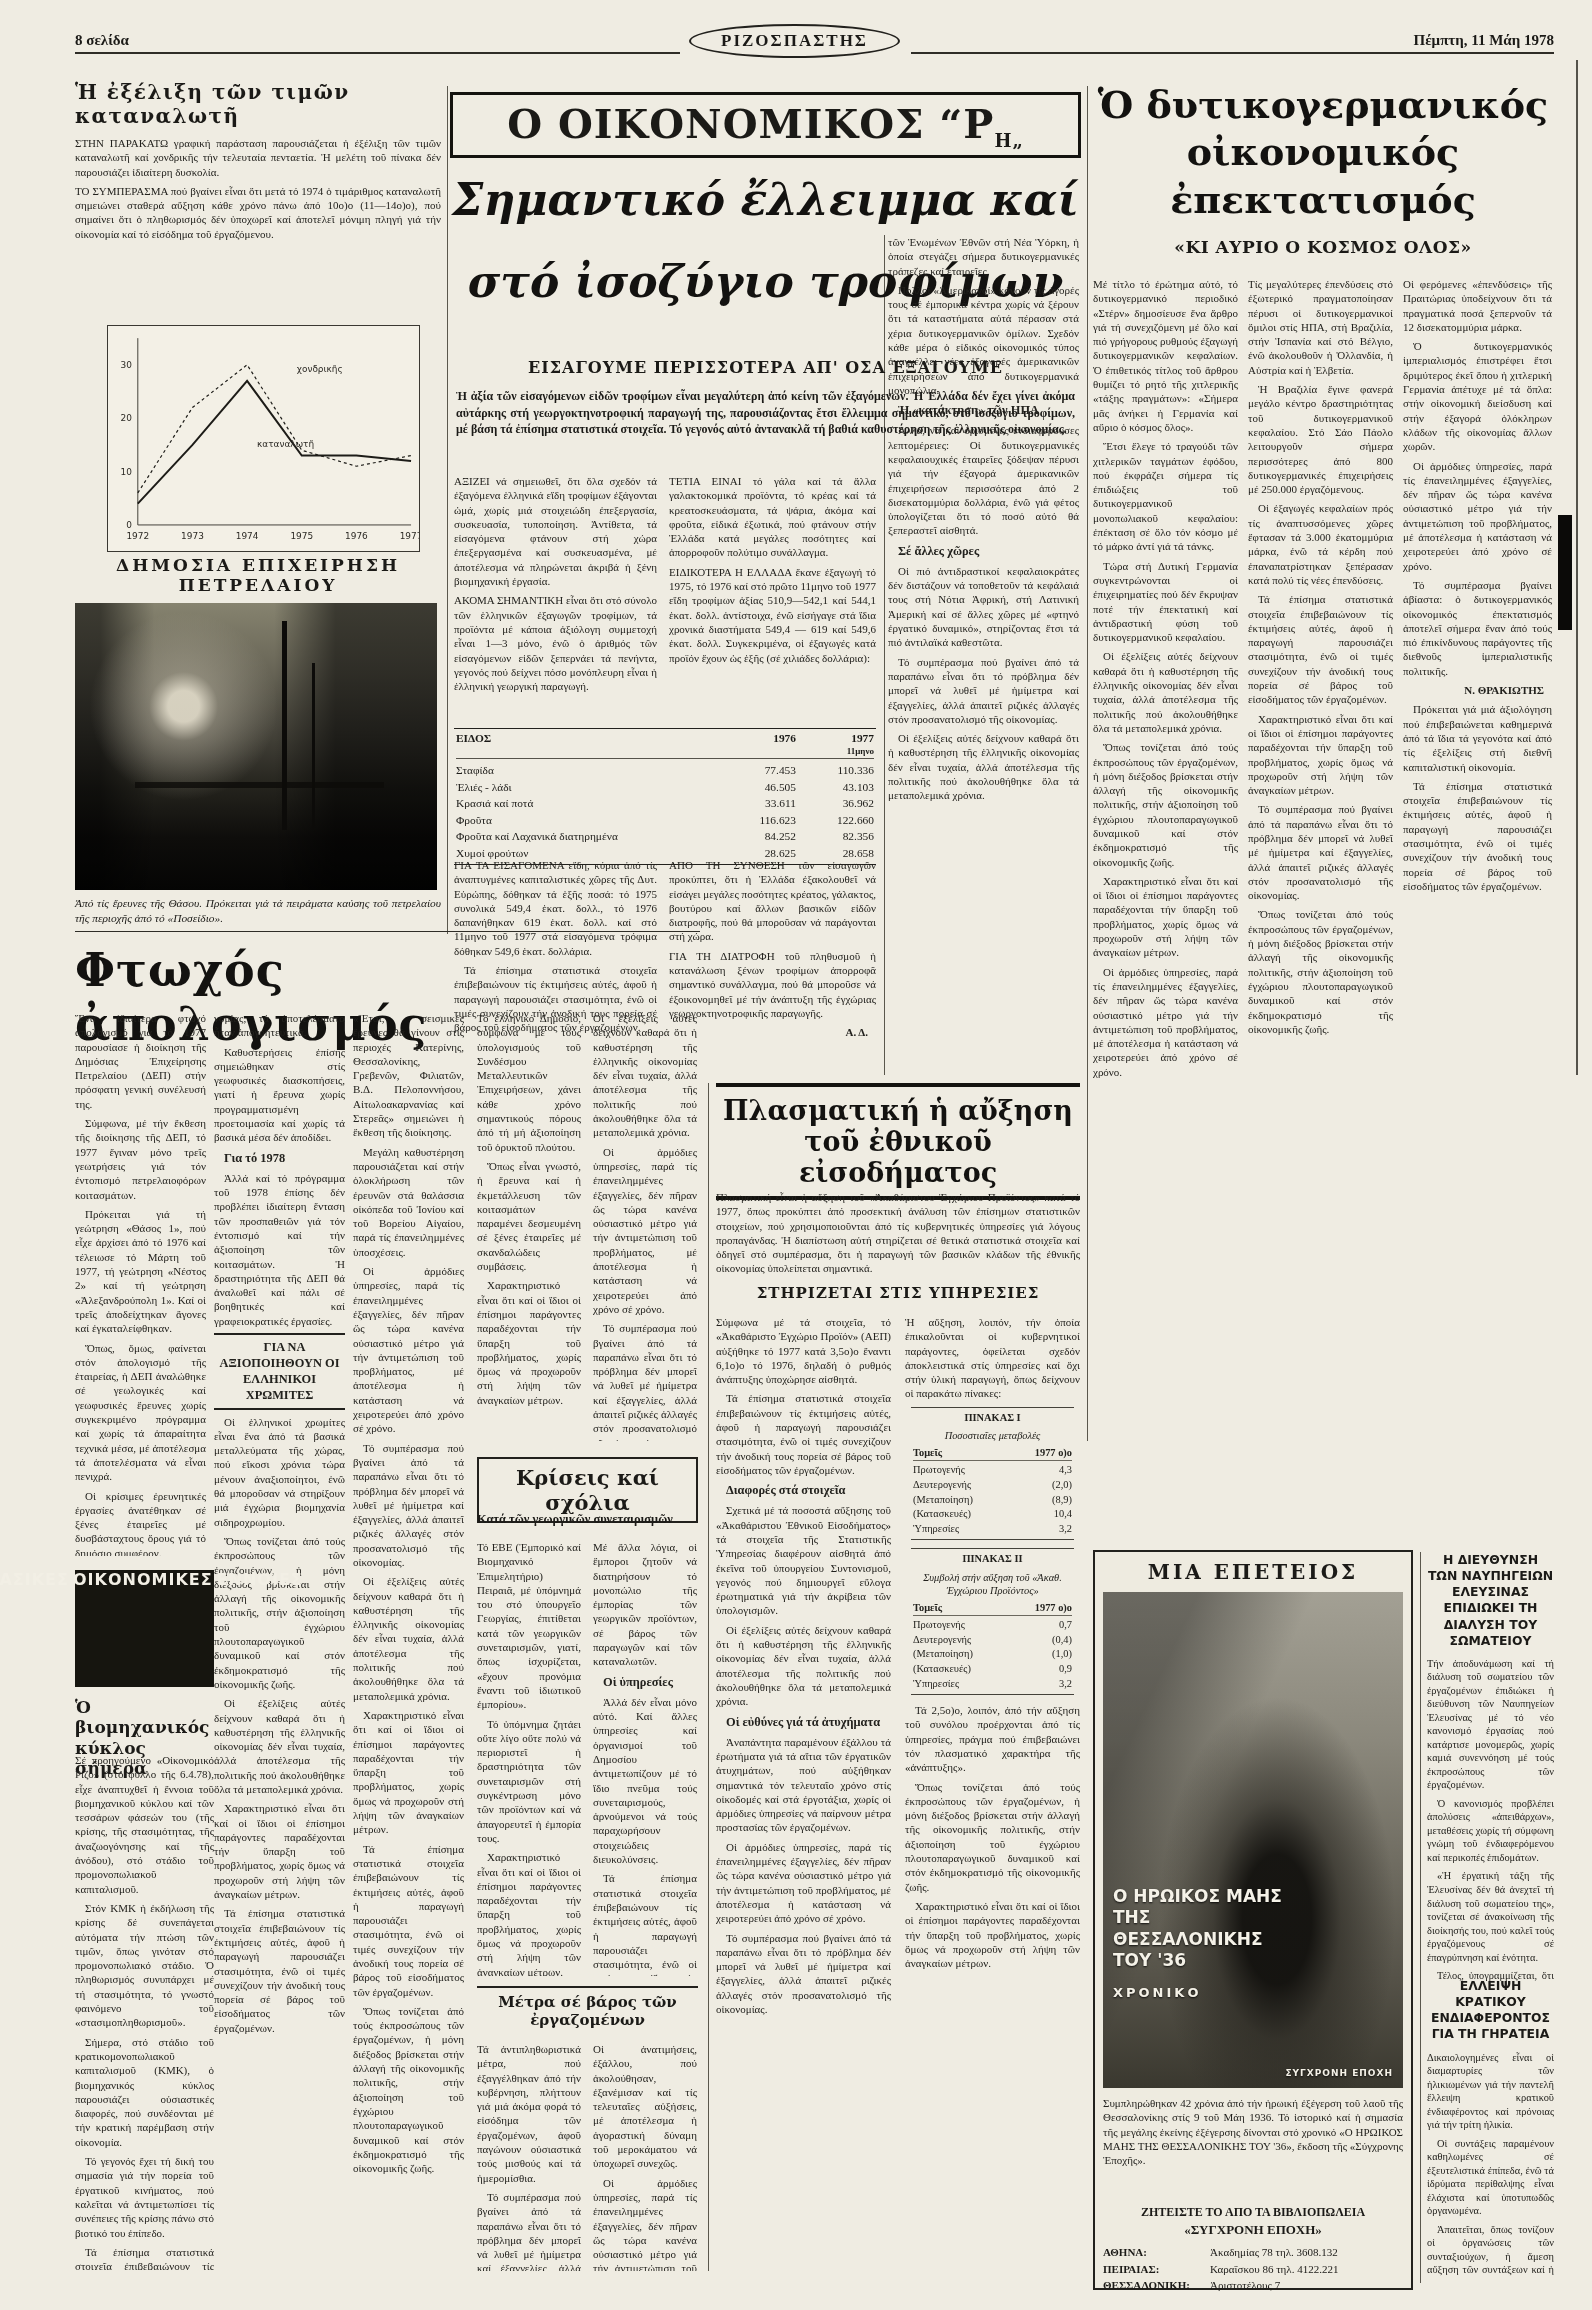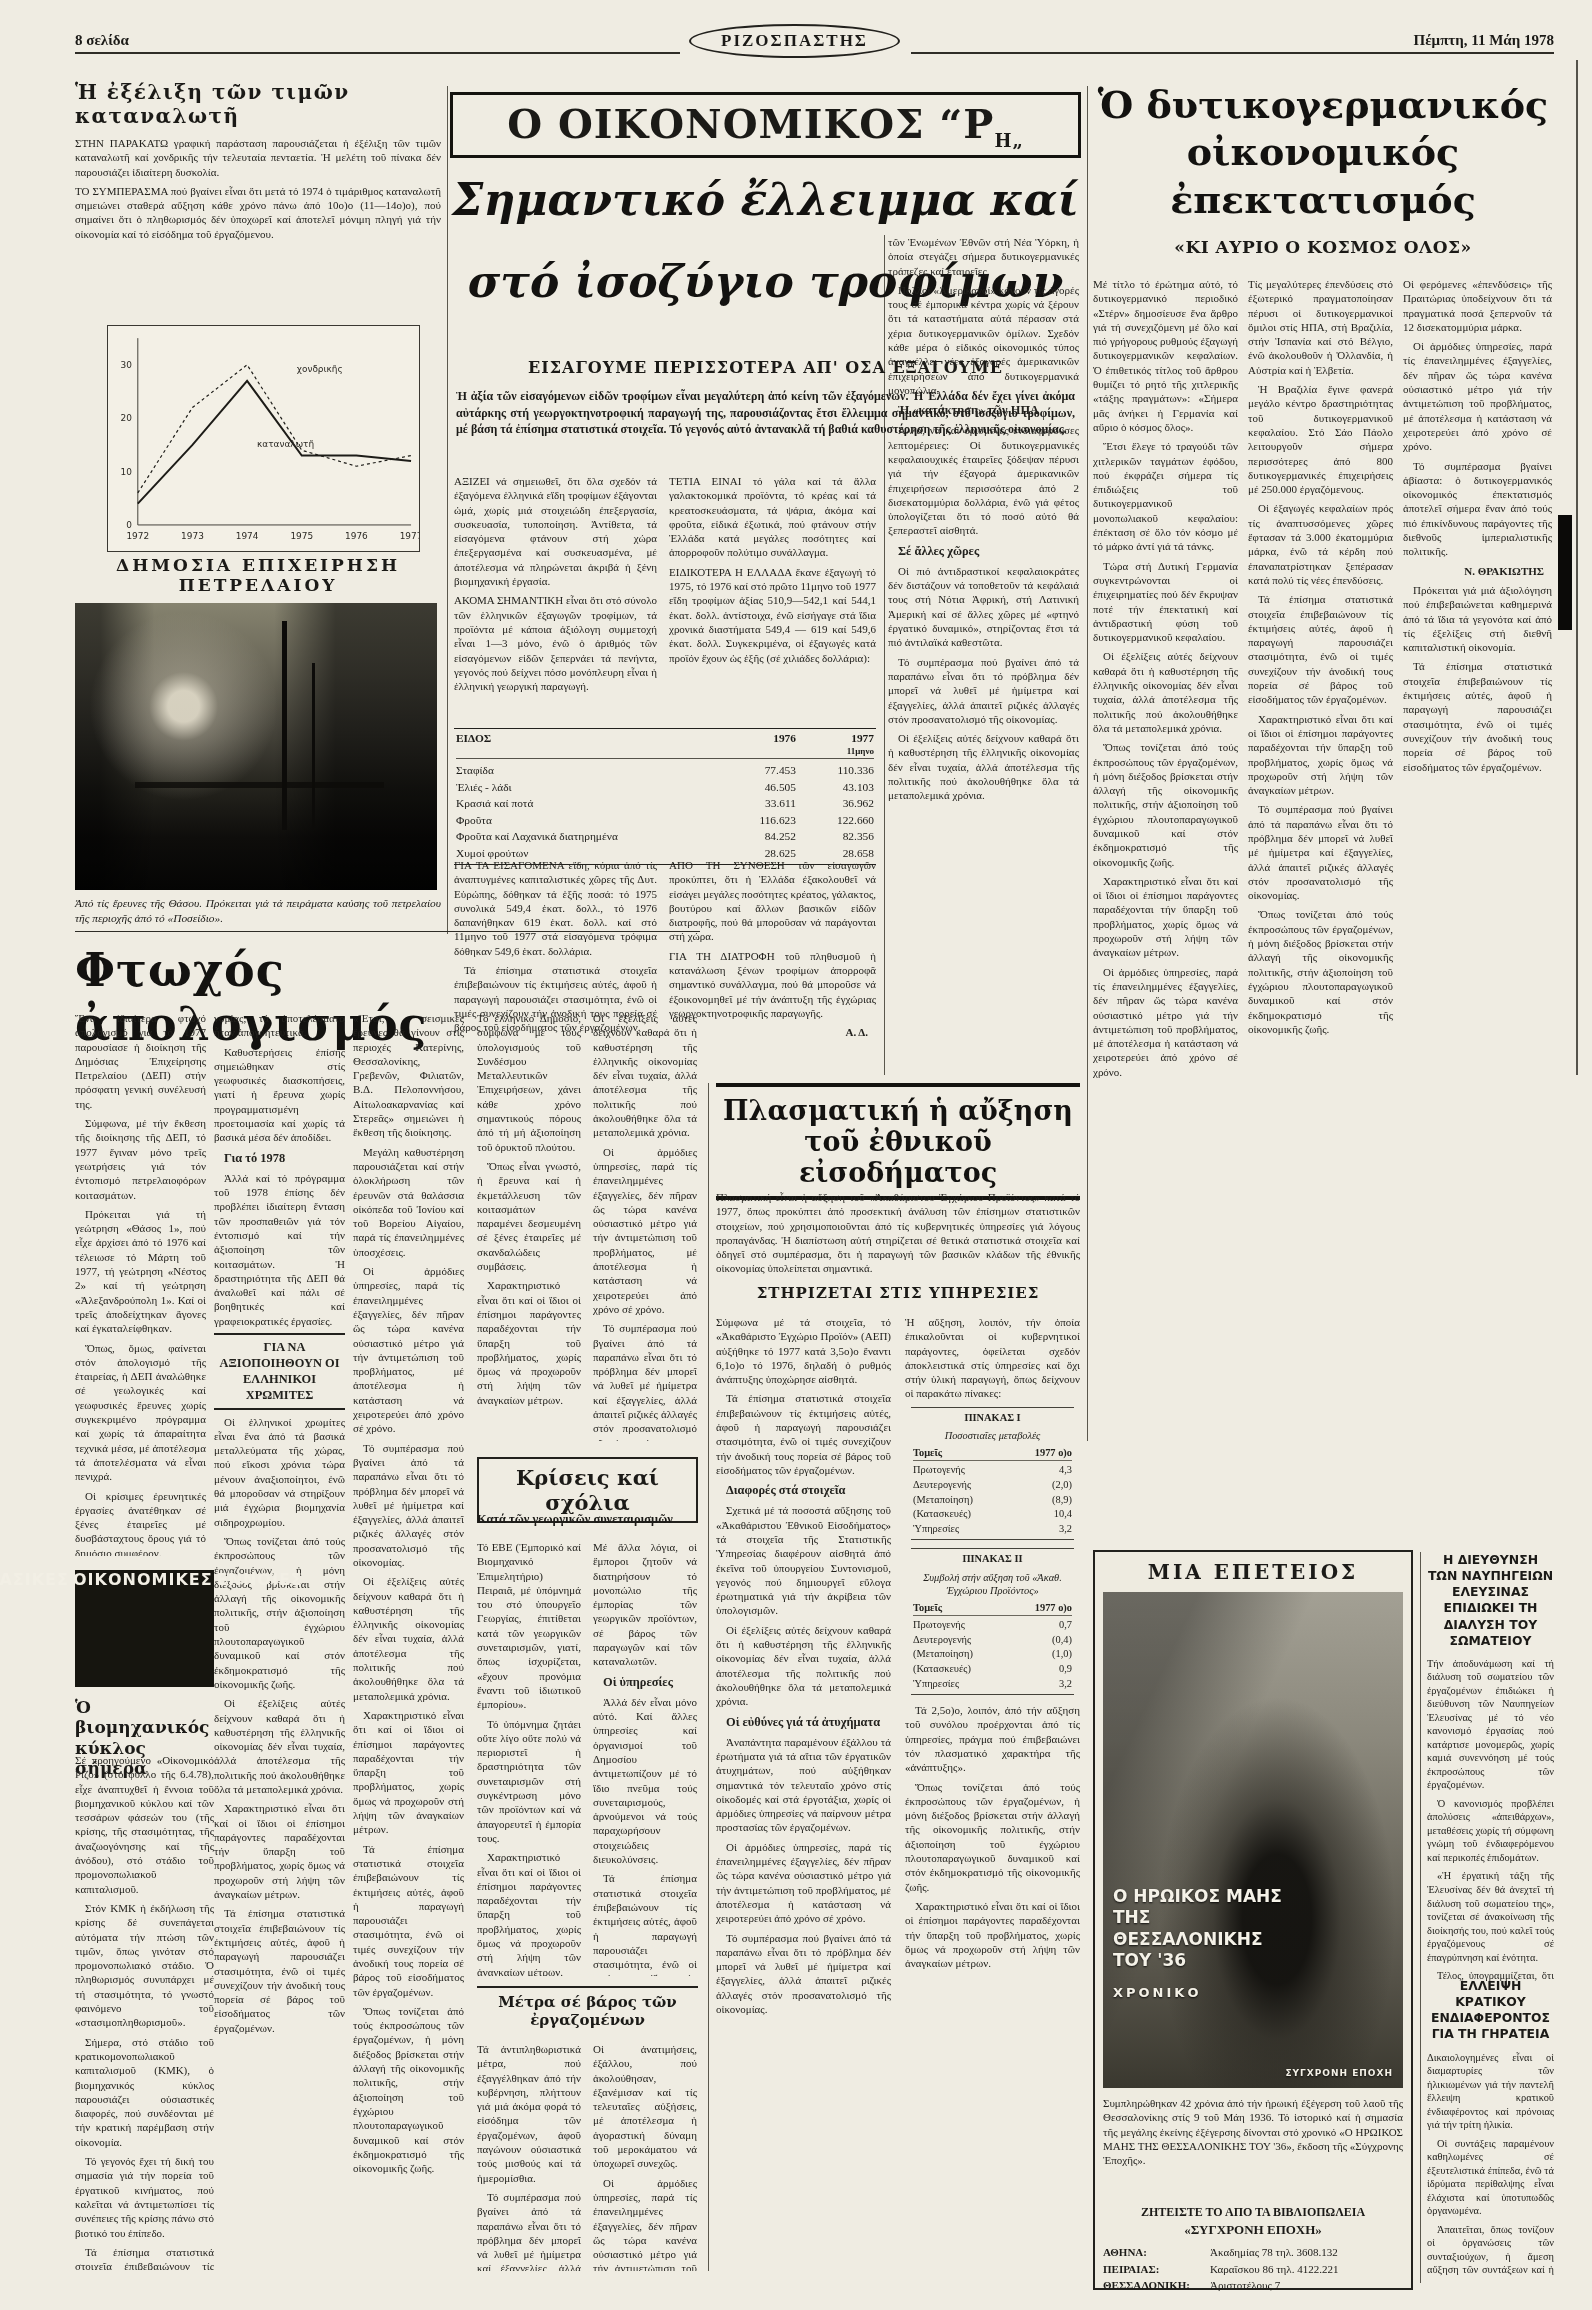--- a/index.html
+++ b/index.html
@@ -252,6 +252,7 @@
     </div>
     <div class="abs bt" style="left:1403px;top:277px;width:149px;height:1160px">
       <p class="nf">Οἱ φερόμενες «ἐπενδύσεις» τῆς Πραιτώριας ὑποδείχνουν ὅτι τά πραγματικά ποσά ξεπερνοῦν τά 12 δισεκατομμύρια μάρκα.</p>
+      <p>Ὁ δυτικογερμανικός ἰμπεριαλισμός ἐπιστρέφει ἔτσι δριμύτερος ἐκεῖ ὅπου ἡ χιτλερική Γερμανία ἀπέτυχε μέ τά ὅπλα: στήν οἰκονομική διείσδυση καί στήν ἐξαγορά ὁλόκληρων κλάδων τῆς οἰκονομίας ἄλλων χωρῶν.</p>
       <p>Οἱ ἁρμόδιες ὑπηρεσίες, παρά τίς ἐπανειλημμένες ἐξαγγελίες, δέν πῆραν ὥς τώρα κανένα οὐσιαστικό μέτρο γιά τήν ἀντιμετώπιση τοῦ προβλήματος, μέ ἀποτέλεσμα ἡ κατάσταση νά χειροτερεύει ἀπό χρόνο σέ χρόνο.</p>
       <p>Τό συμπέρασμα βγαίνει ἀβίαστα: ὁ δυτικογερμανικός οἰκονομικός ἐπεκτατισμός ἀποτελεῖ σήμερα ἕναν ἀπό τούς πιό ἐπικίνδυνους παράγοντες τῆς διεθνοῦς ἰμπεριαλιστικῆς πολιτικῆς.</p>
       <p class="sig">Ν. ΘΡΑΚΙΩΤΗΣ</p>

